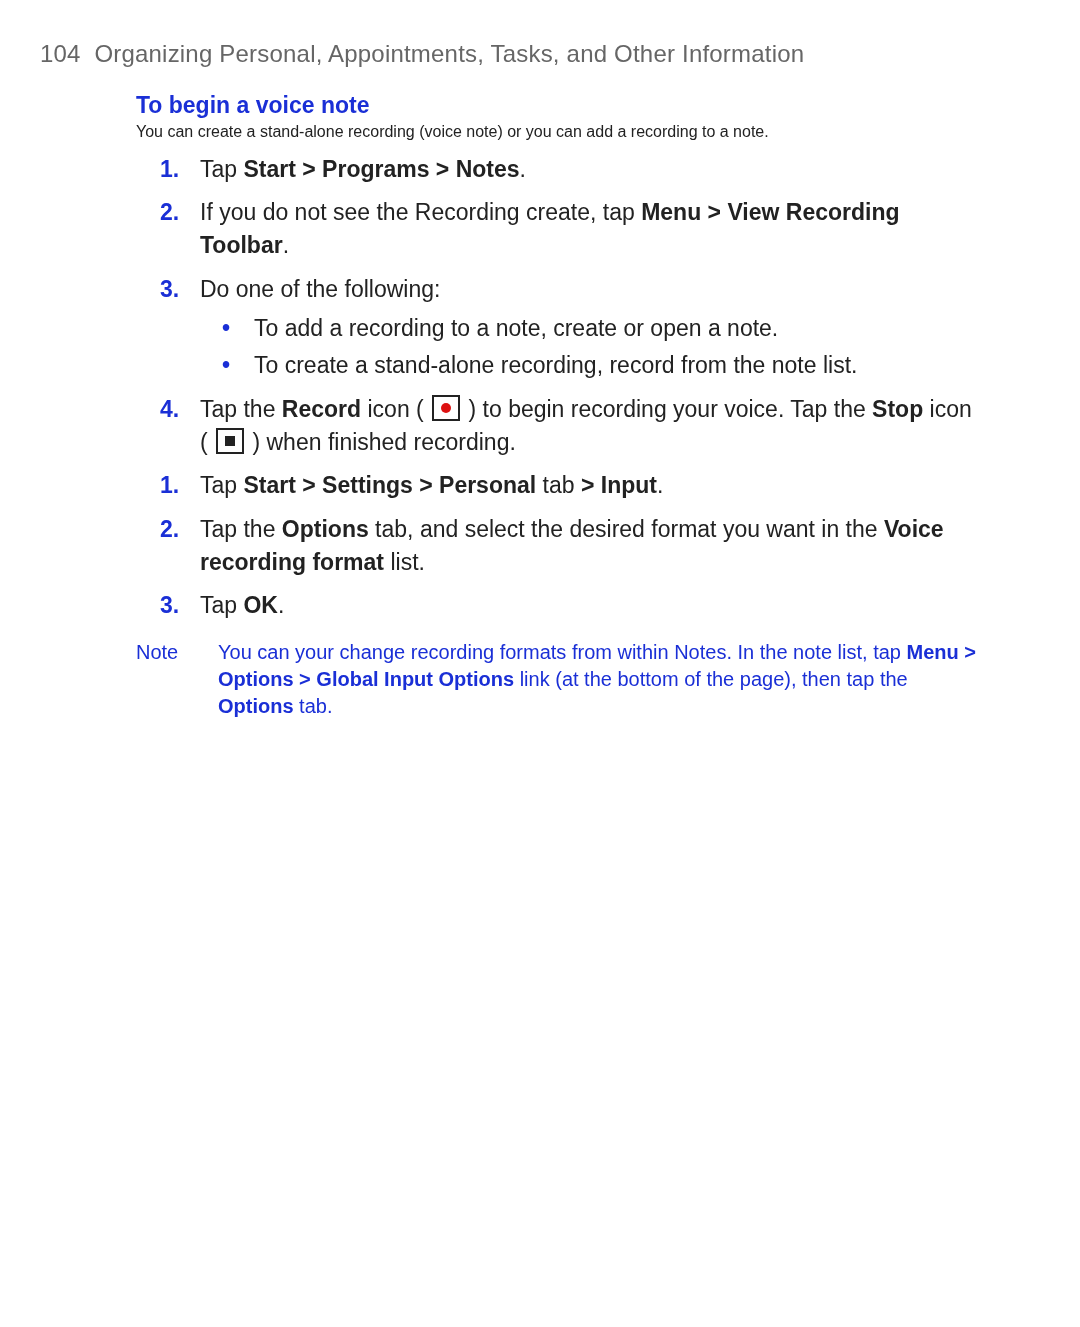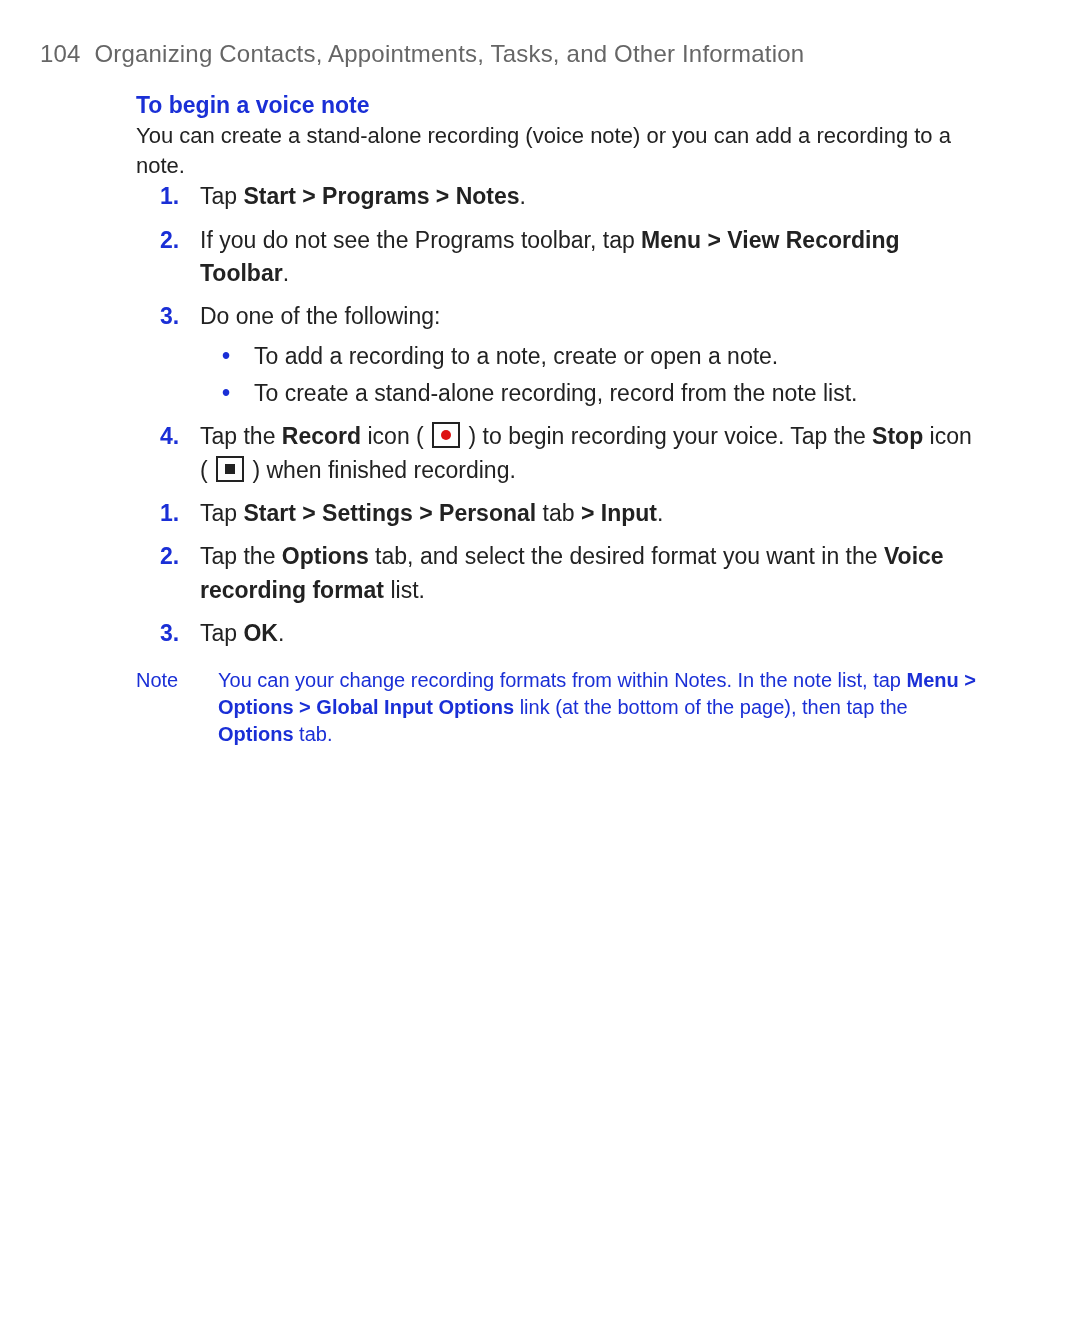--- a/index.html
+++ b/index.html
@@ -133,7 +133,7 @@
 <div class="page">
 
   <div class="header">
-    <span class="pgnum">104</span>&nbsp;&nbsp;<span>Organizing Contacts, Appointments, Tasks, and Other Information</span>
+    <span class="pgnum">104</span>&nbsp;&nbsp;<span>Organizing Personal, Appointments, Tasks, and Other Information</span>
   </div>
 
   <div class="block">

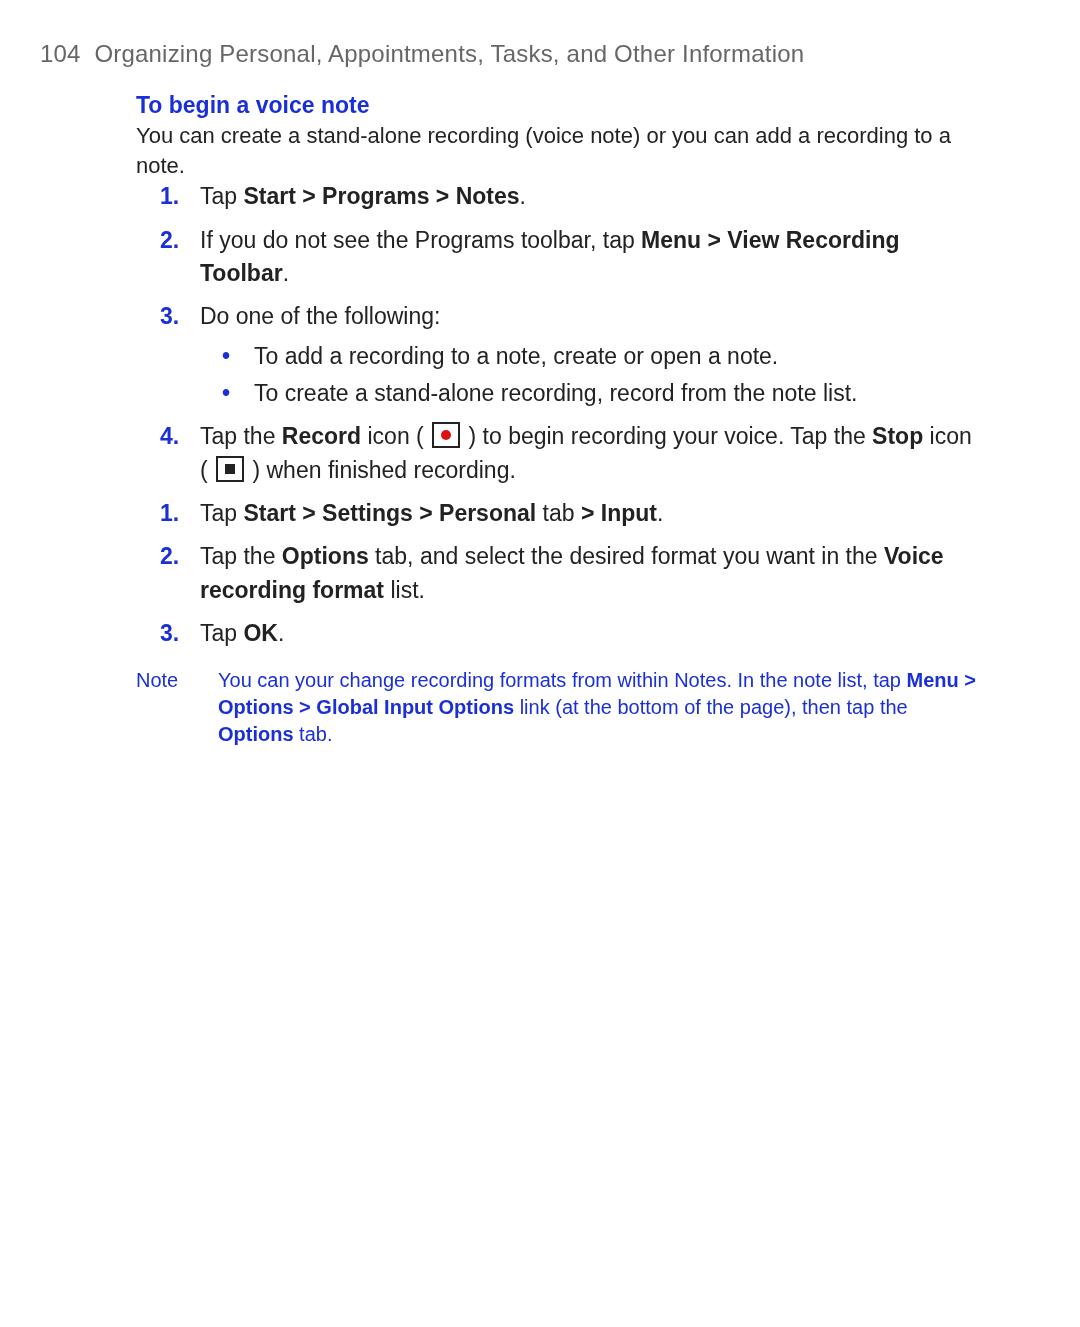--- a/index.html
+++ b/index.html
@@ -37,9 +37,10 @@
     margin-bottom: 0;
   }
   .para {
-    font-size: 22px;
+    font-size: 16px;
     line-height: 1.35;
     margin-top: 2px;
+    margin-bottom: 10px;
   }
   ol.steps {
     list-style: none;

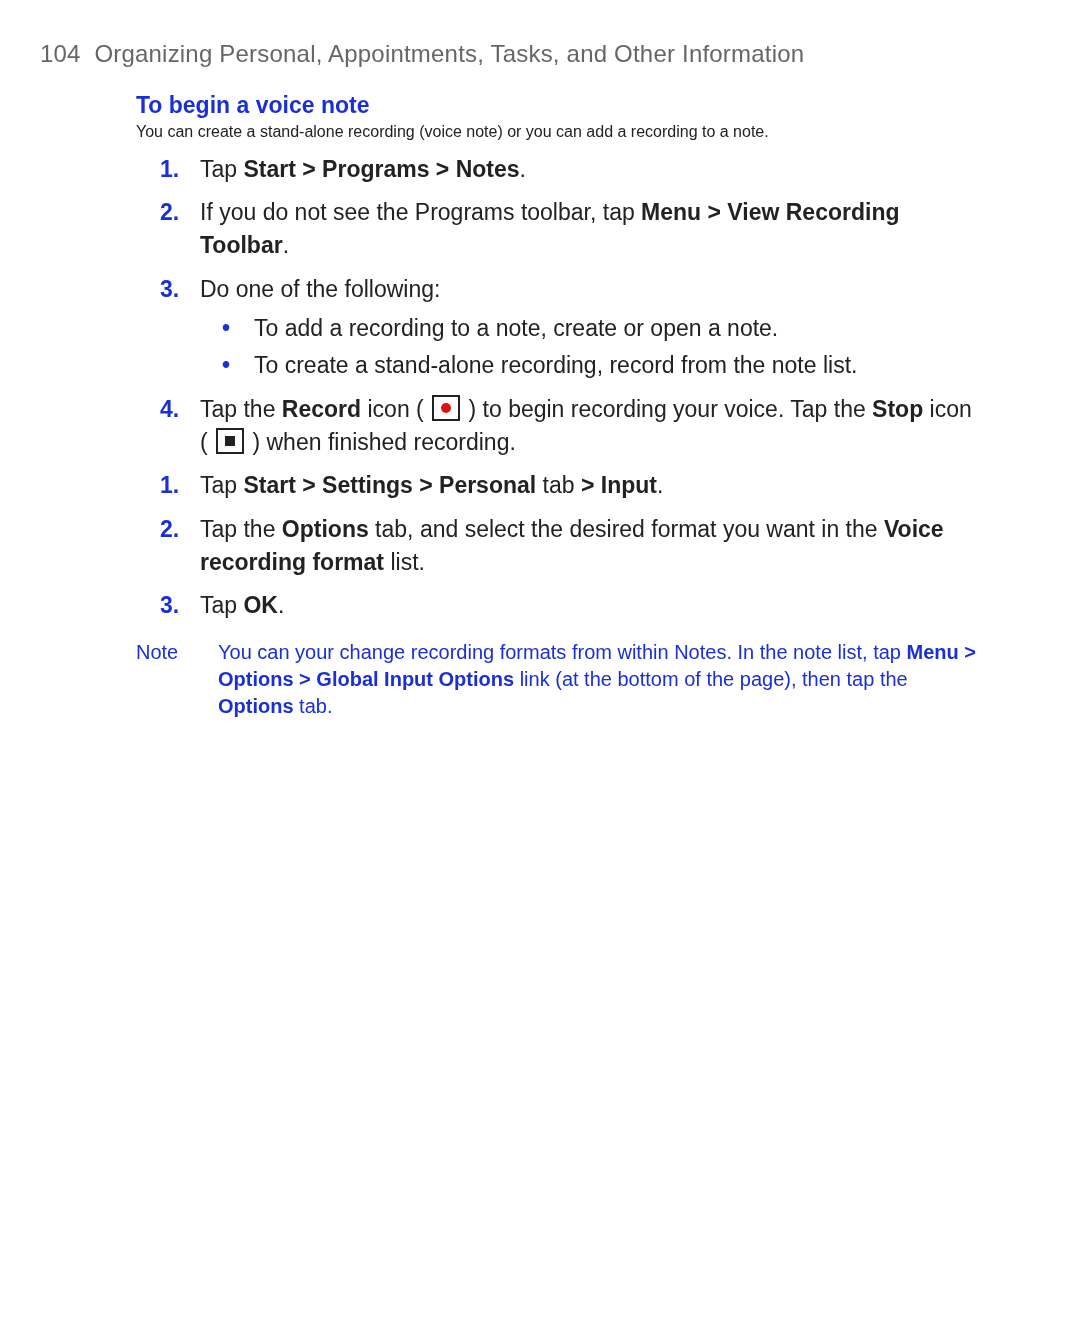--- a/index.html
+++ b/index.html
@@ -153,7 +153,7 @@
       <li>
         <span class="num">2.</span>
         <span>
-          <span>If you do not see the Programs toolbar, tap </span><span class="b">Menu &gt; View Recording Toolbar</span><span>.</span>
+          <span>If you do not see the Recording create, tap </span><span class="b">Menu &gt; View Recording Toolbar</span><span>.</span>
         </span>
       </li>
 

